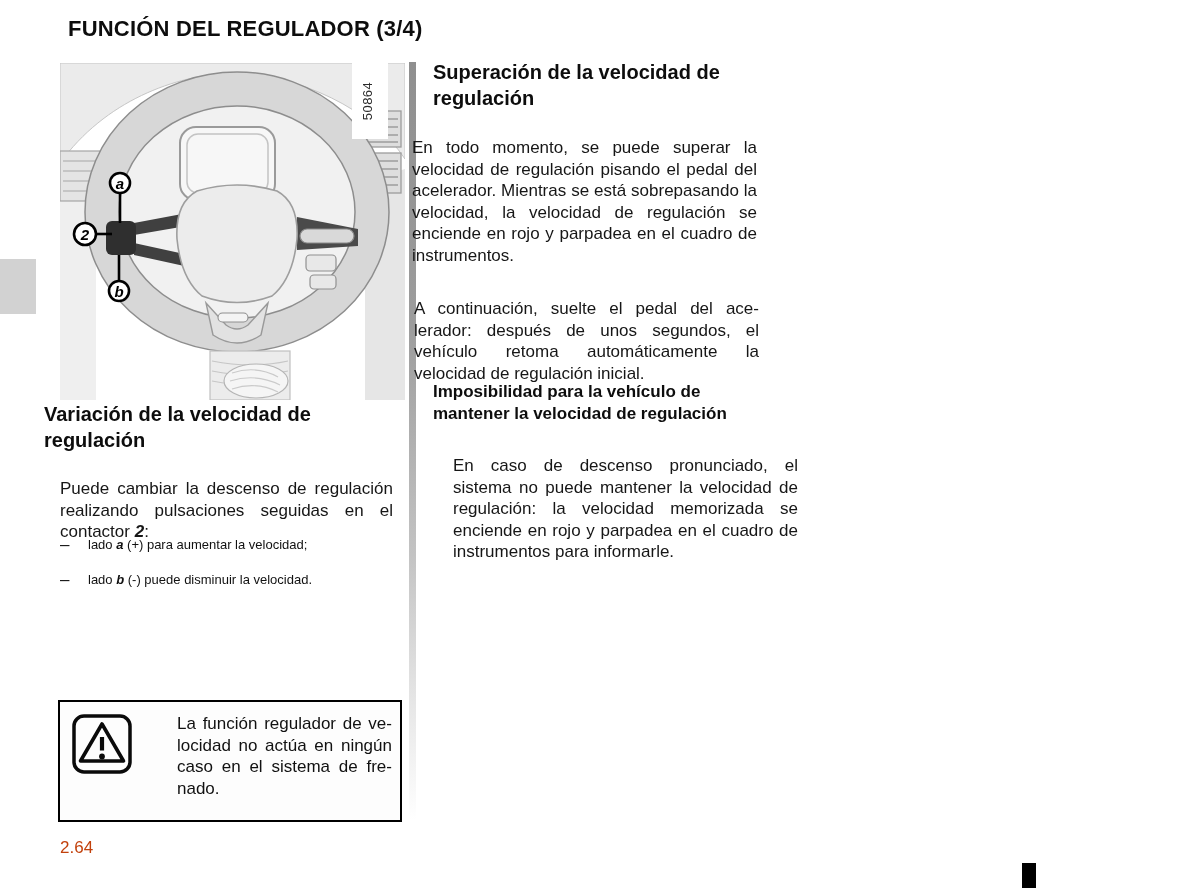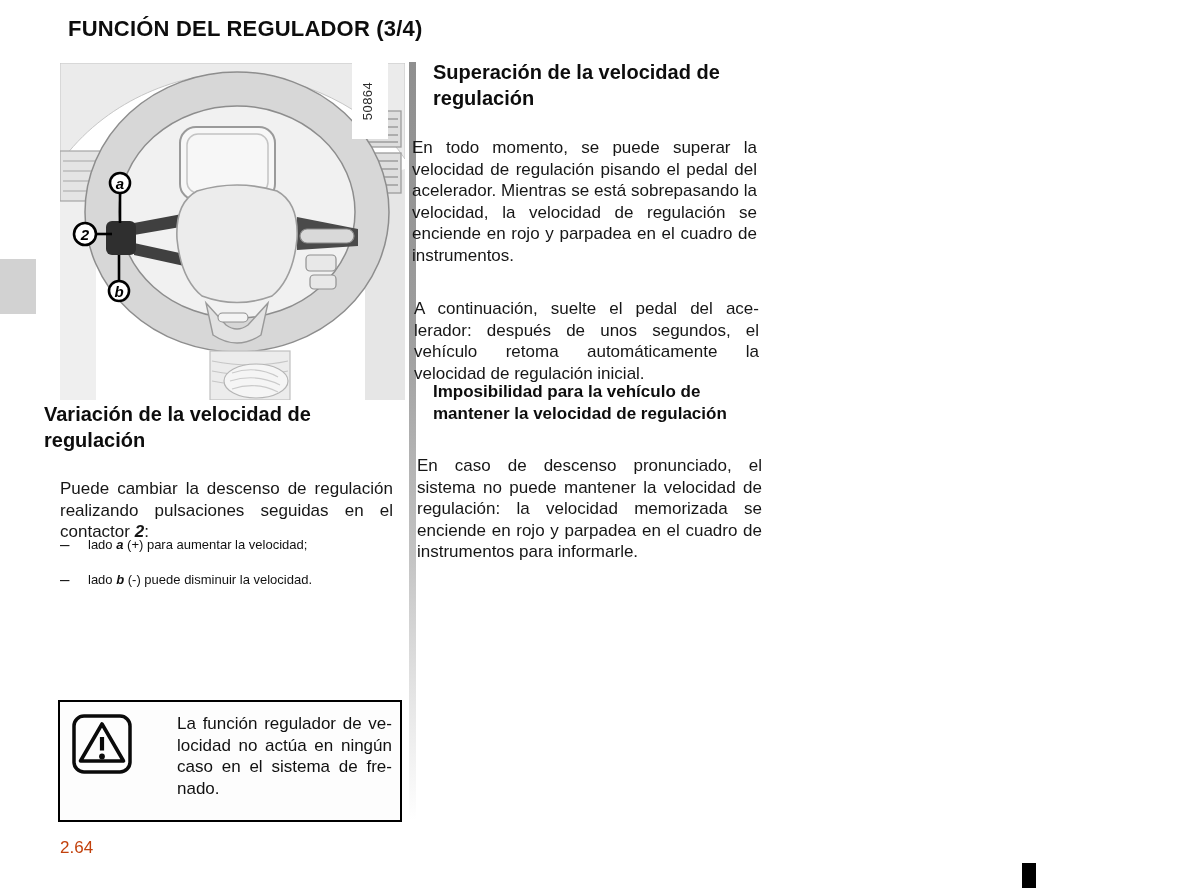--- a/index.html
+++ b/index.html
@@ -176,7 +176,7 @@
 <p class="abs body-p" style="left:412px;top:120px;width:345px;">En todo momento, se puede superar la velocidad de regulación pisando el pedal del acelerador. Mientras se está sobrepasando la velocidad, la veloci­dad de regulación se enciende en rojo y parpadea en el cuadro de instrumen­tos.</p>
 <p class="abs body-p" style="left:414px;top:281px;width:345px;">A continuación, suelte el pedal del ace­lerador: después de unos segundos, el vehículo retoma automáticamente la velocidad de regulación inicial.</p>
 <div class="abs h3" style="left:433px;top:381px;width:330px;">Imposibilidad para la vehículo de mantener la velocidad de regulación</div>
-<p class="abs body-p" style="left:417px;top:438px;width:345px;">En caso de descenso pronunciado, el sistema no puede mantener la veloci­dad de regulación: la velocidad memo­rizada se enciende en rojo y parpadea en el cuadro de instrumentos para in­formarle.</p>
+<p class="abs body-p" style="left:453px;top:438px;width:345px;">En caso de descenso pronunciado, el sistema no puede mantener la veloci­dad de regulación: la velocidad memo­rizada se enciende en rojo y parpadea en el cuadro de instrumentos para in­formarle.</p>
 
 <div class="abs regmark"></div>
 

